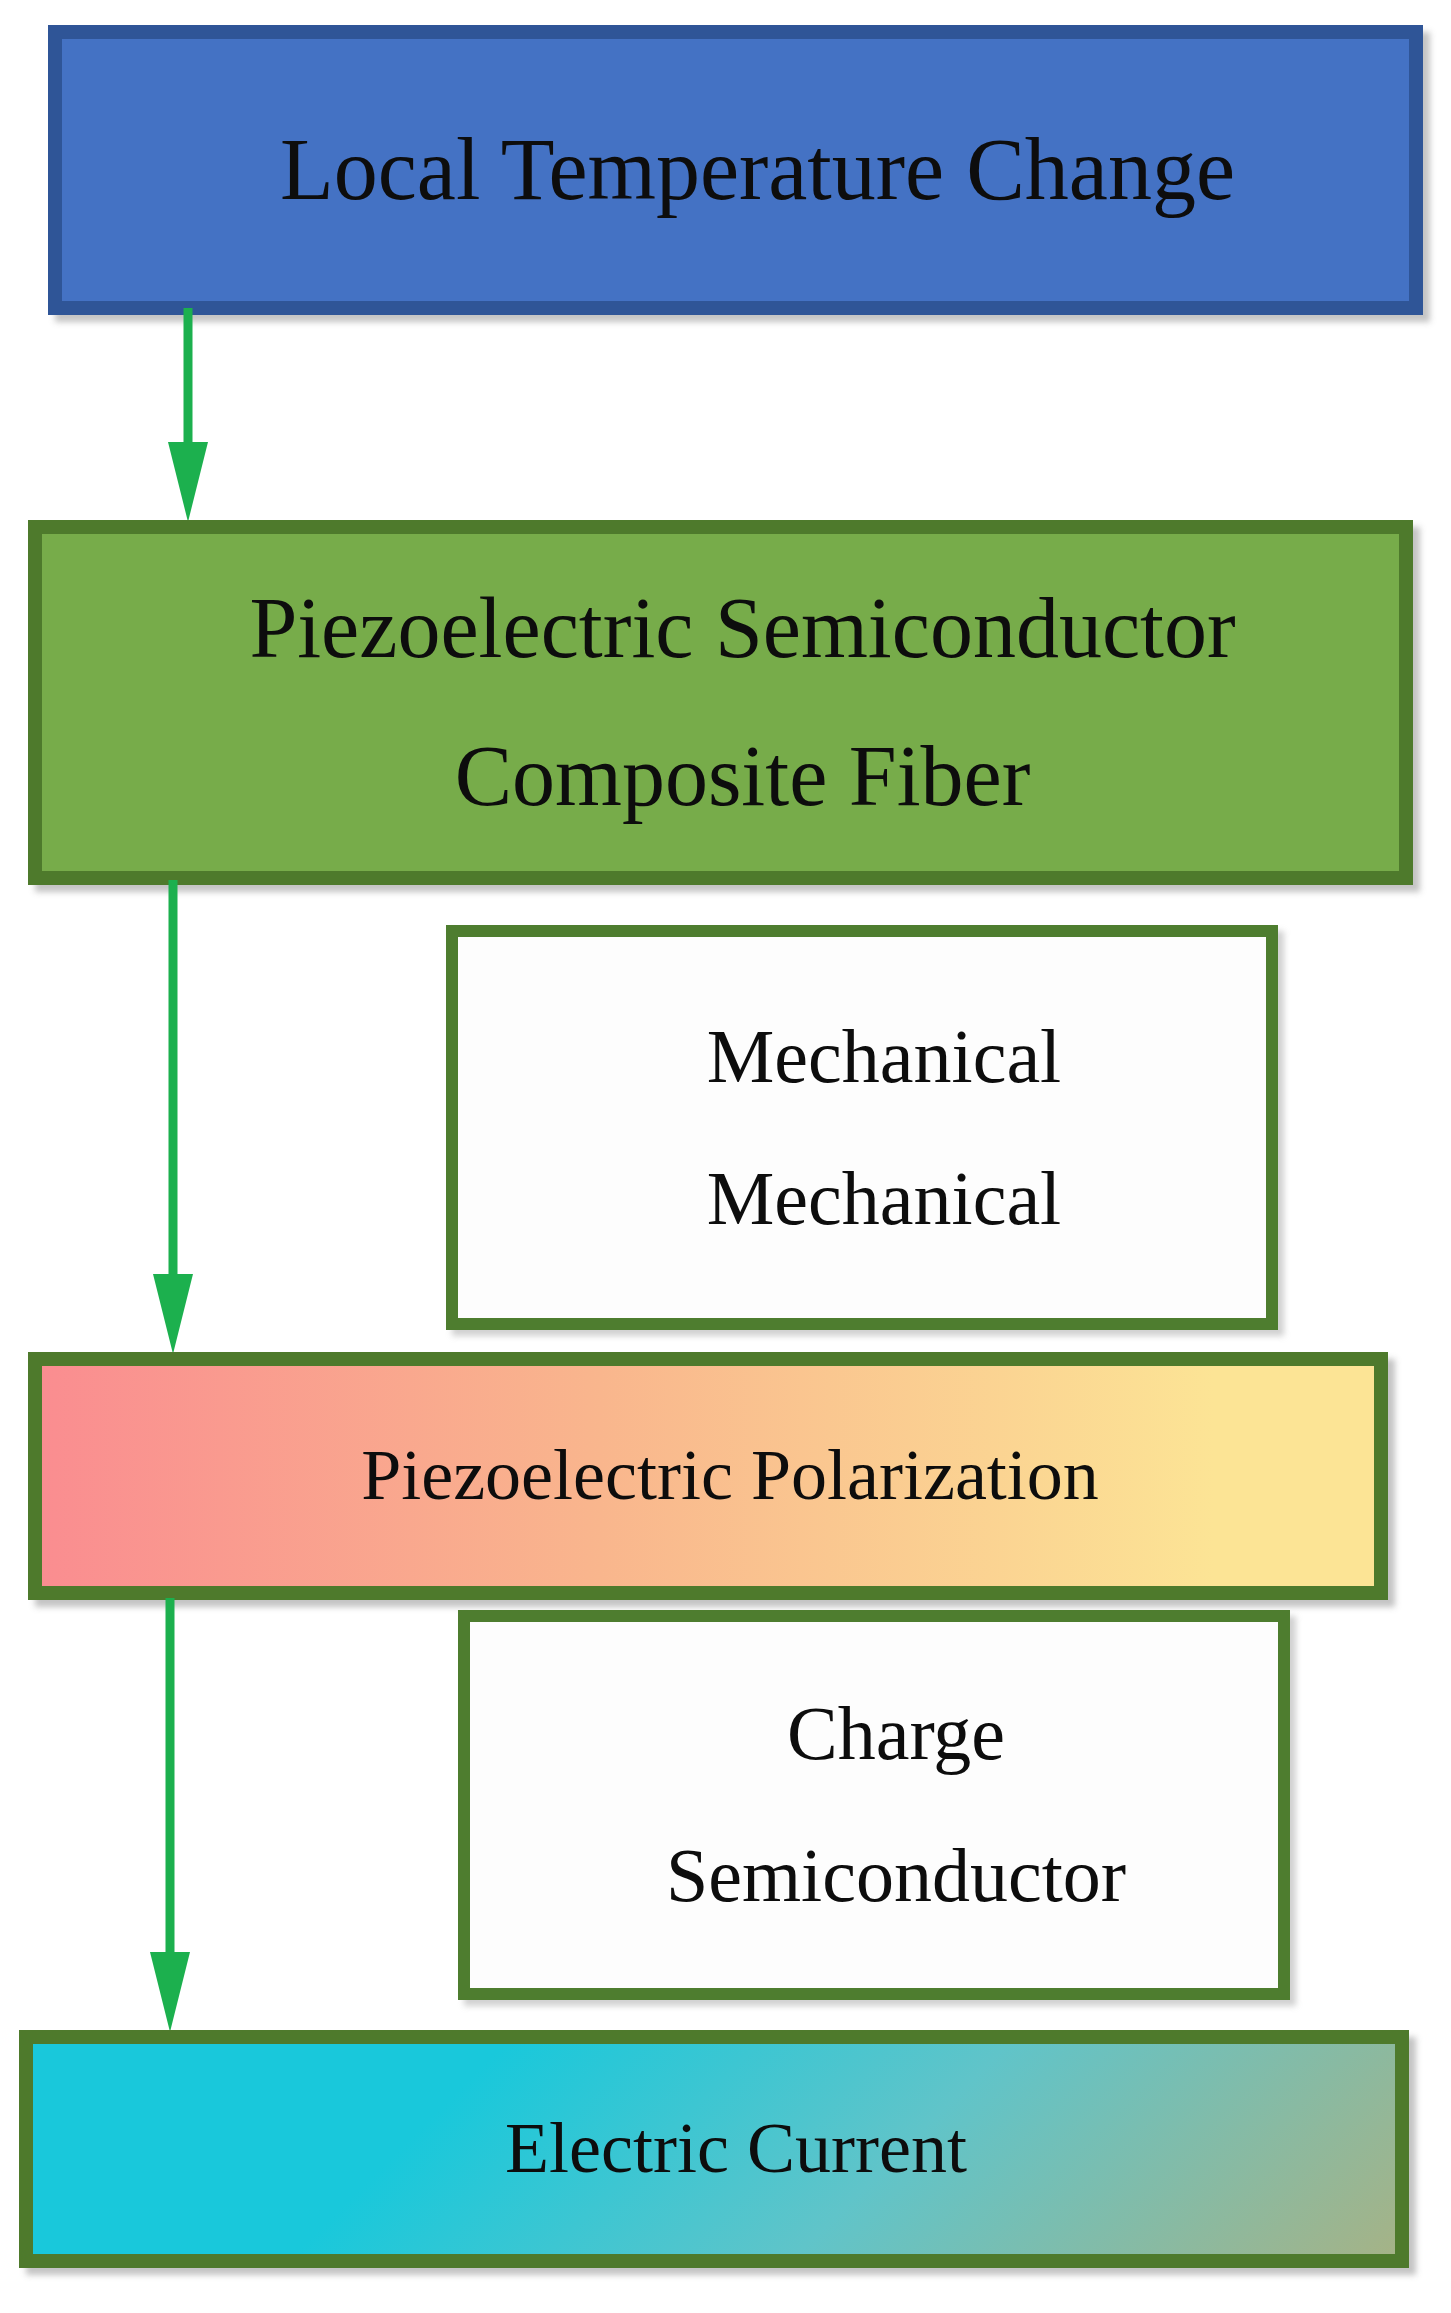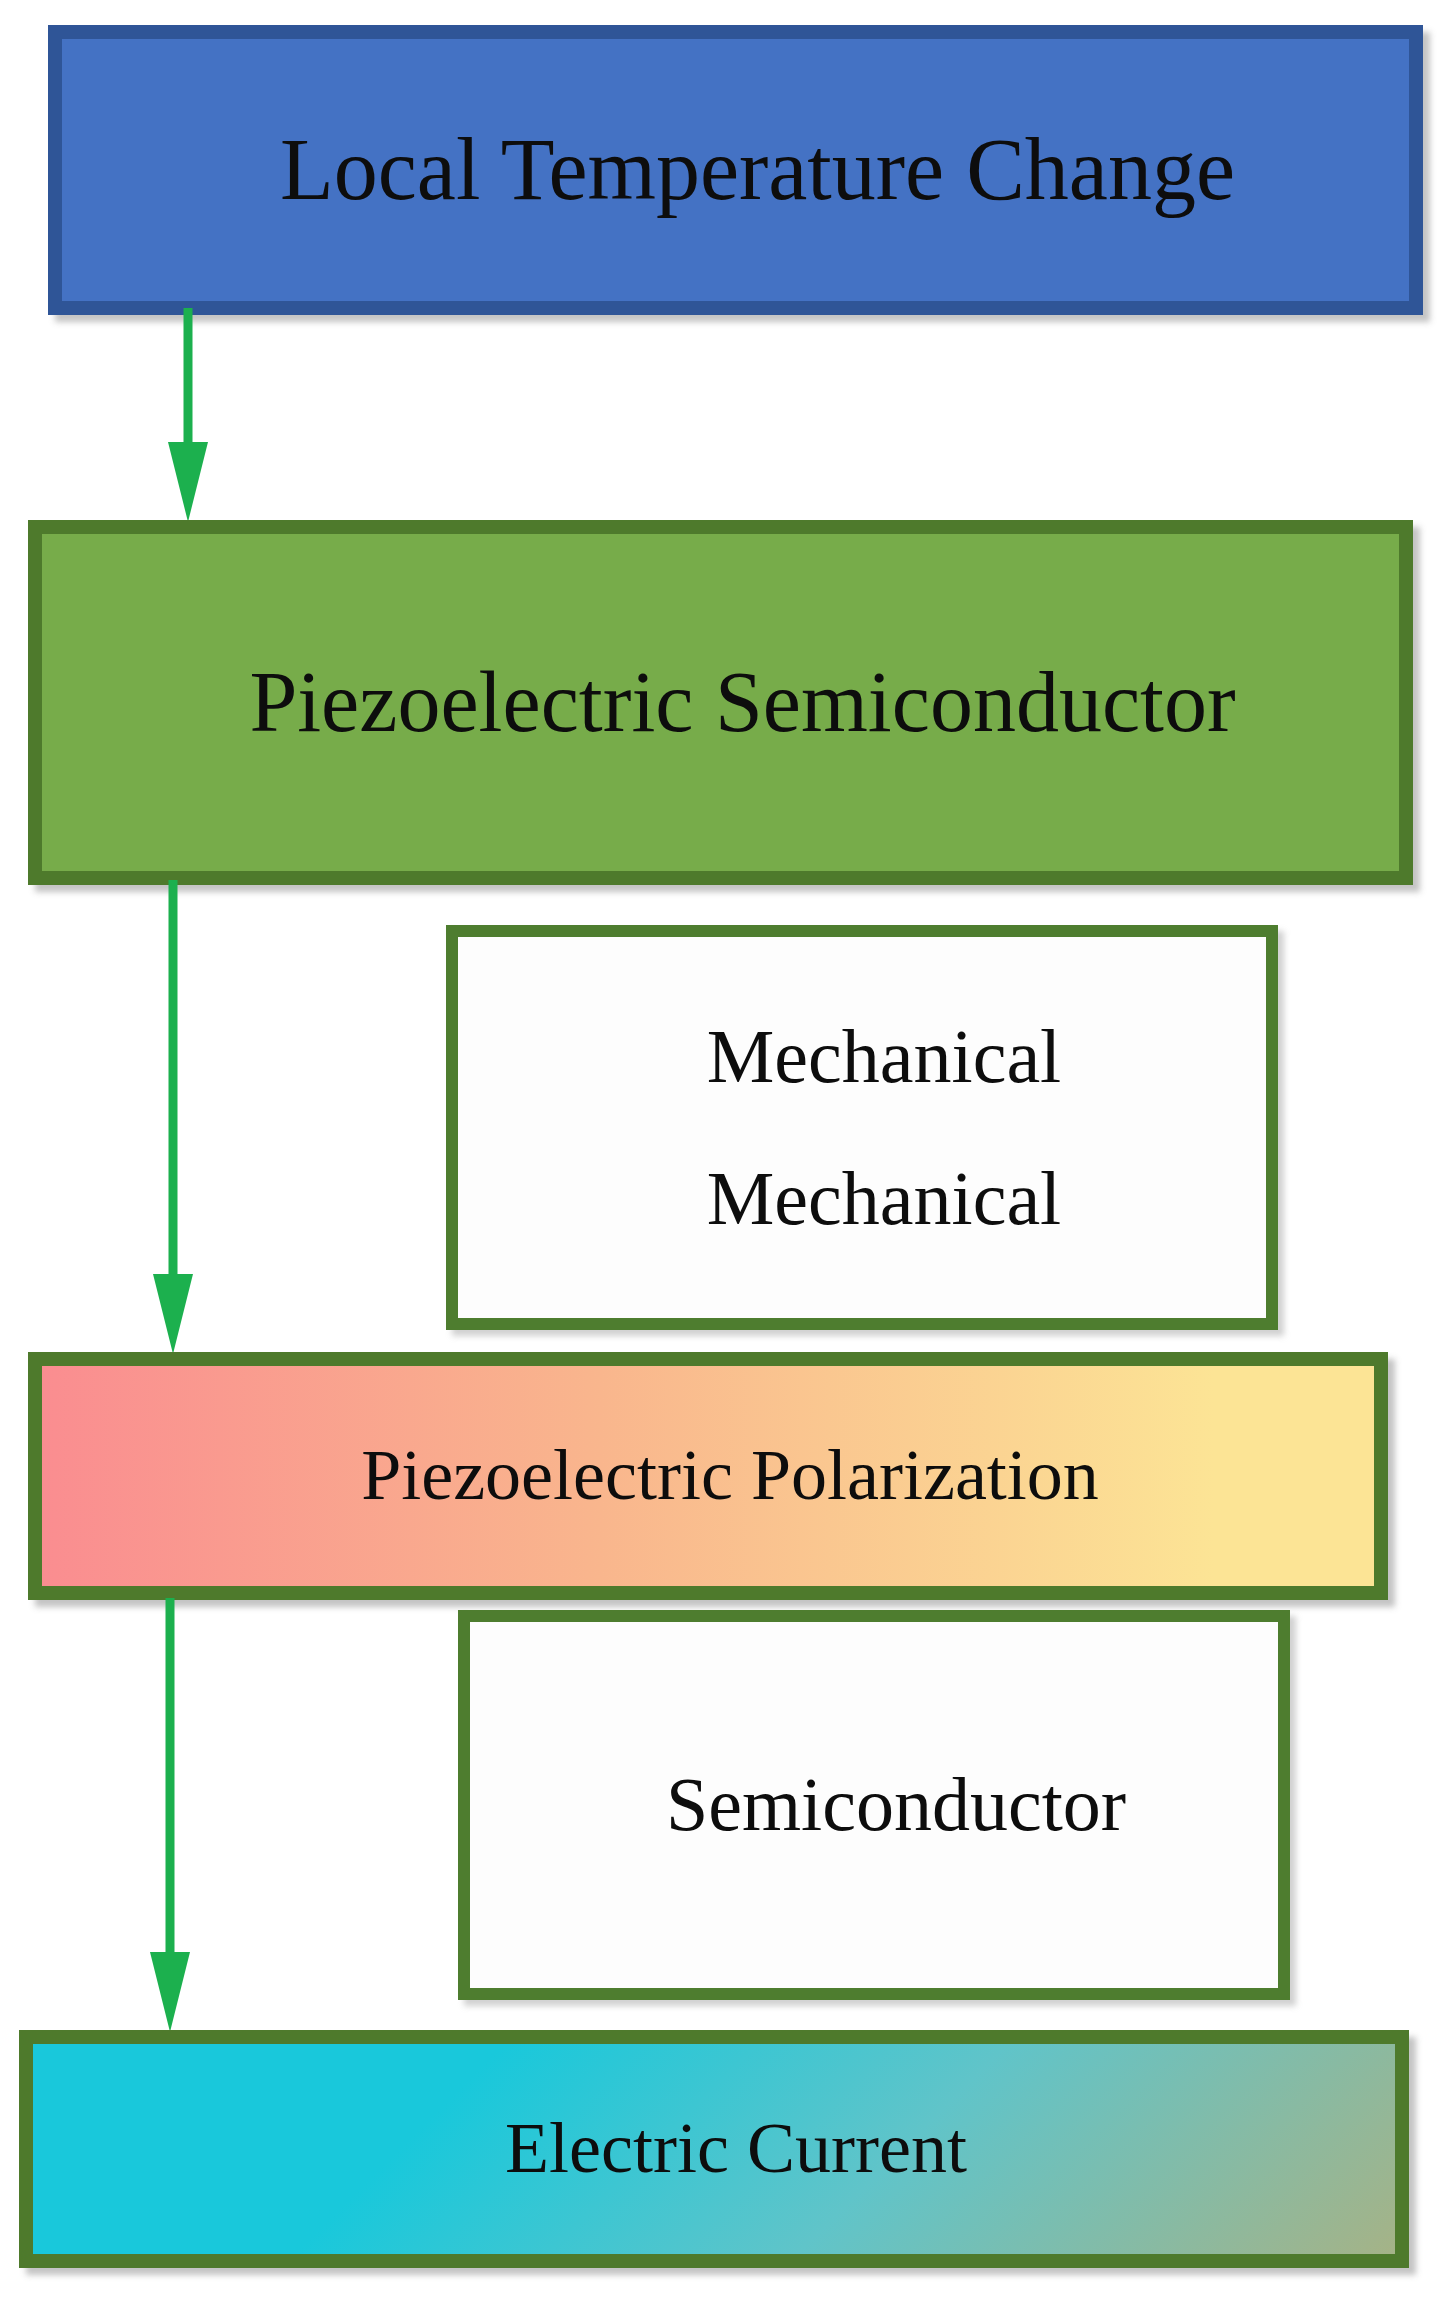--- a/index.html
+++ b/index.html
@@ -89,6 +89,7 @@
 
   <div class="node node-green">
     <span>Piezoelectric Semiconductor</span>
+    <span>Composite Fiber</span>
   </div>
 
   <div class="node node-white node-mech">

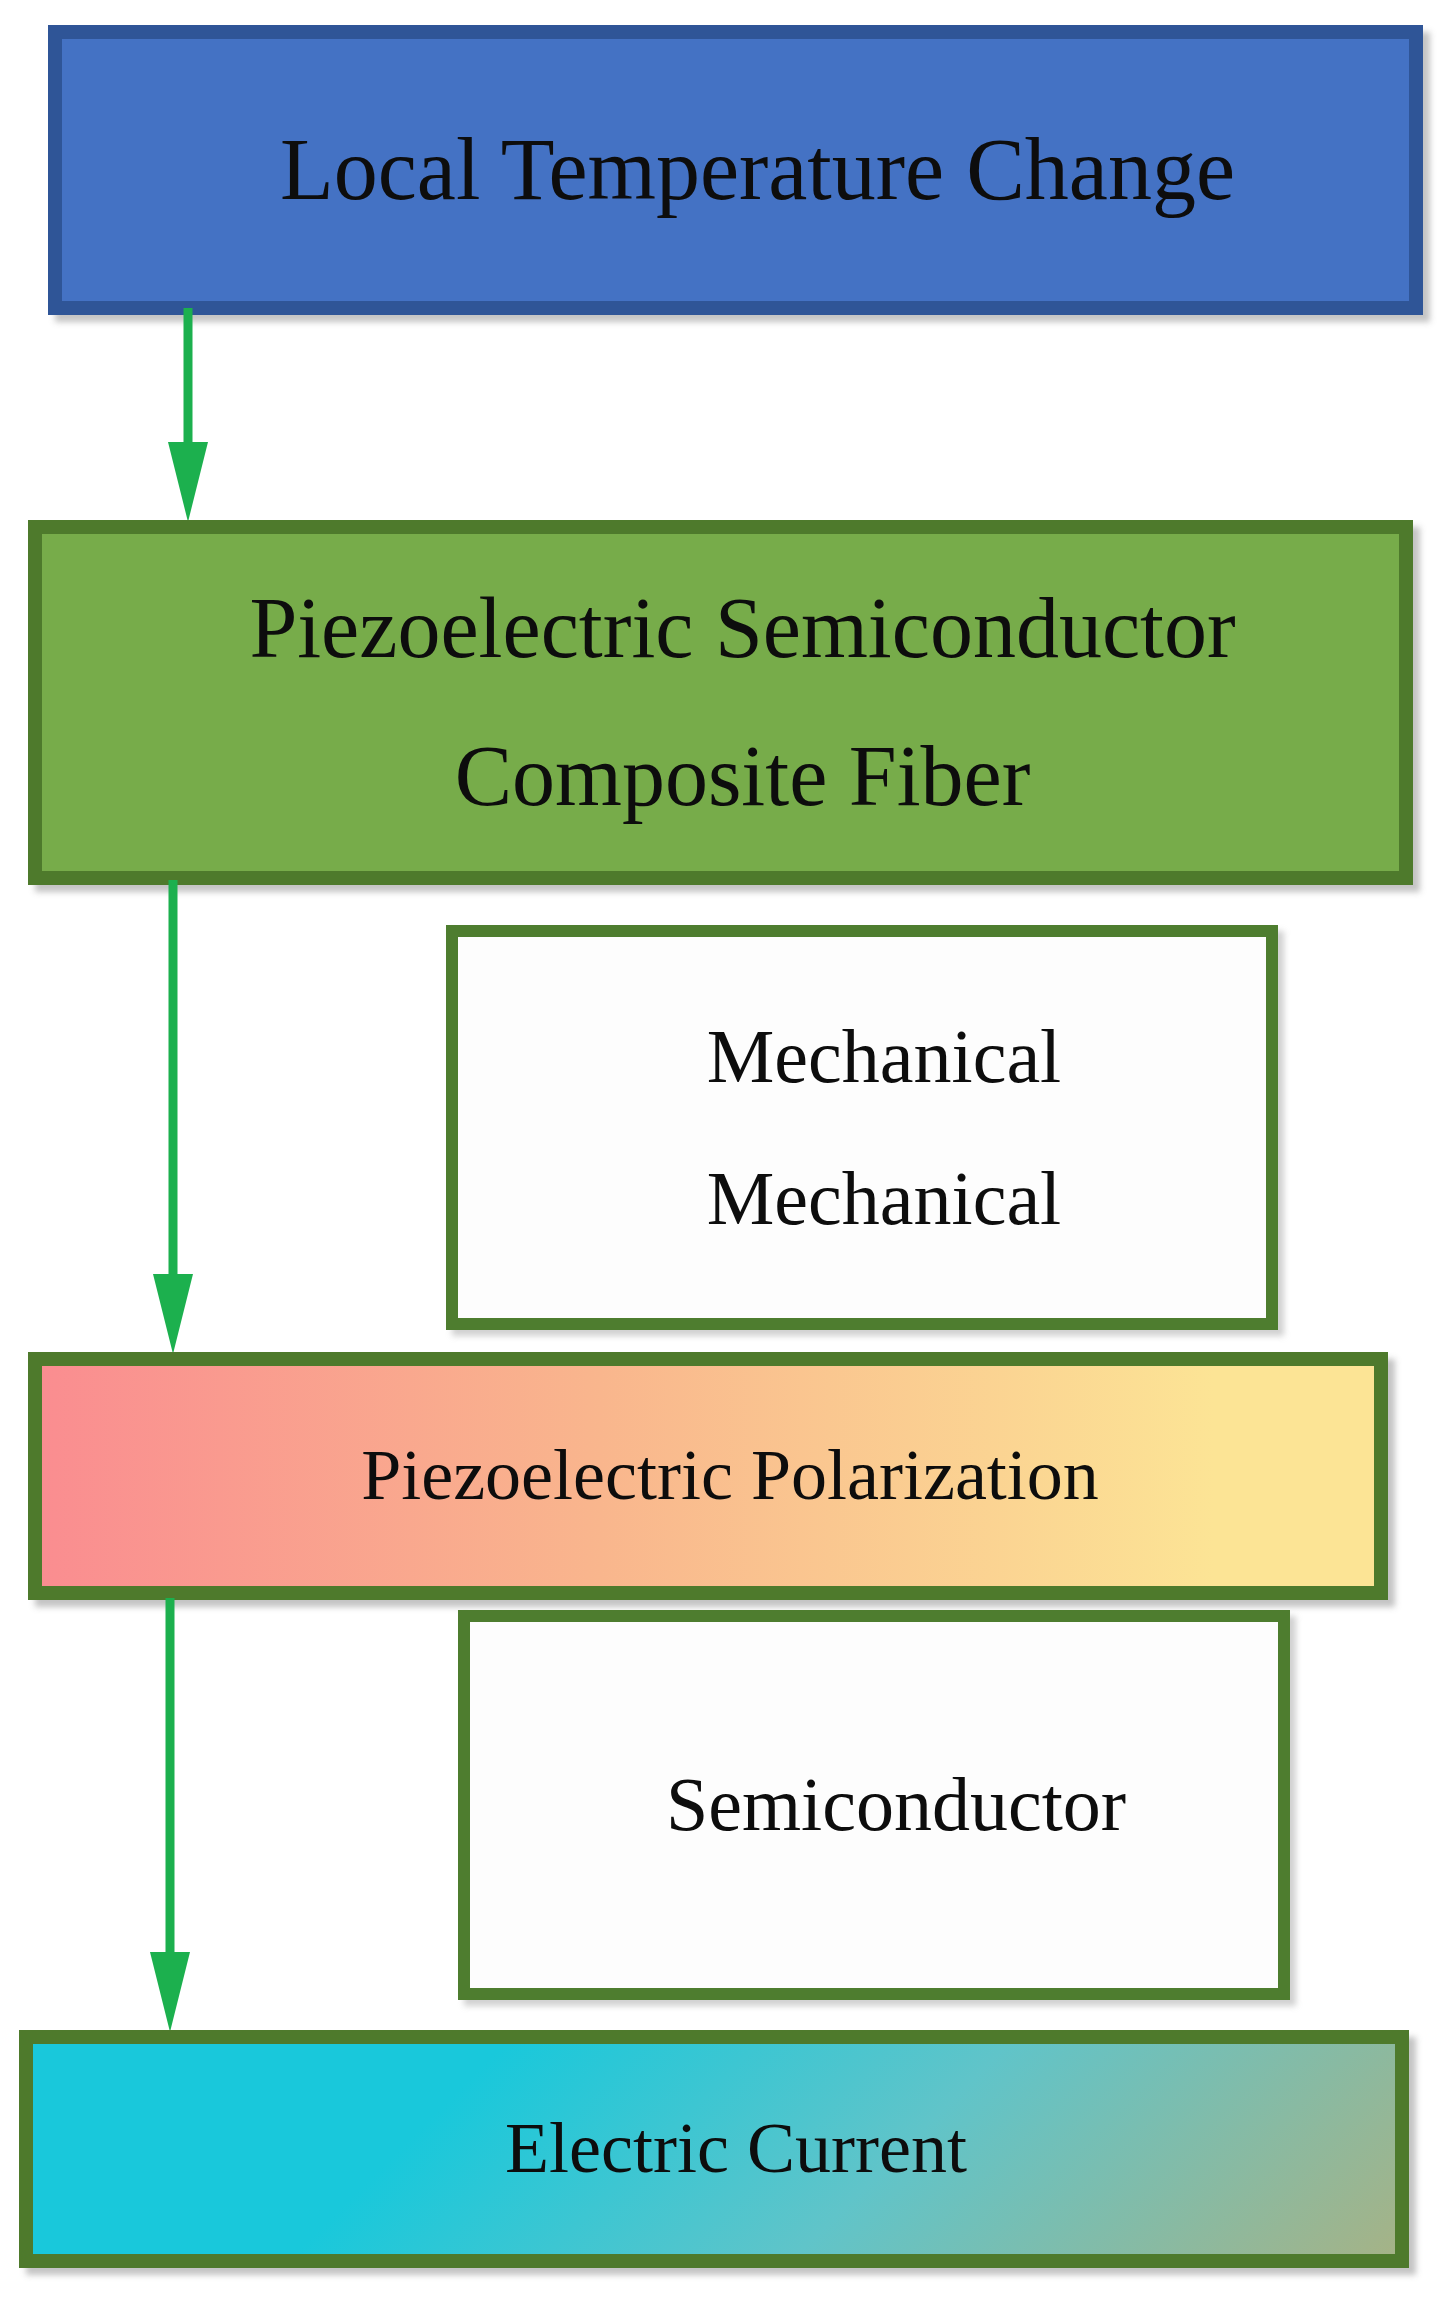--- a/index.html
+++ b/index.html
@@ -107,6 +107,7 @@
   </div>
 
   <div class="node node-white node-charge">
+    <span>Charge</span>
     <span>Semiconductor</span>
   </div>
 

